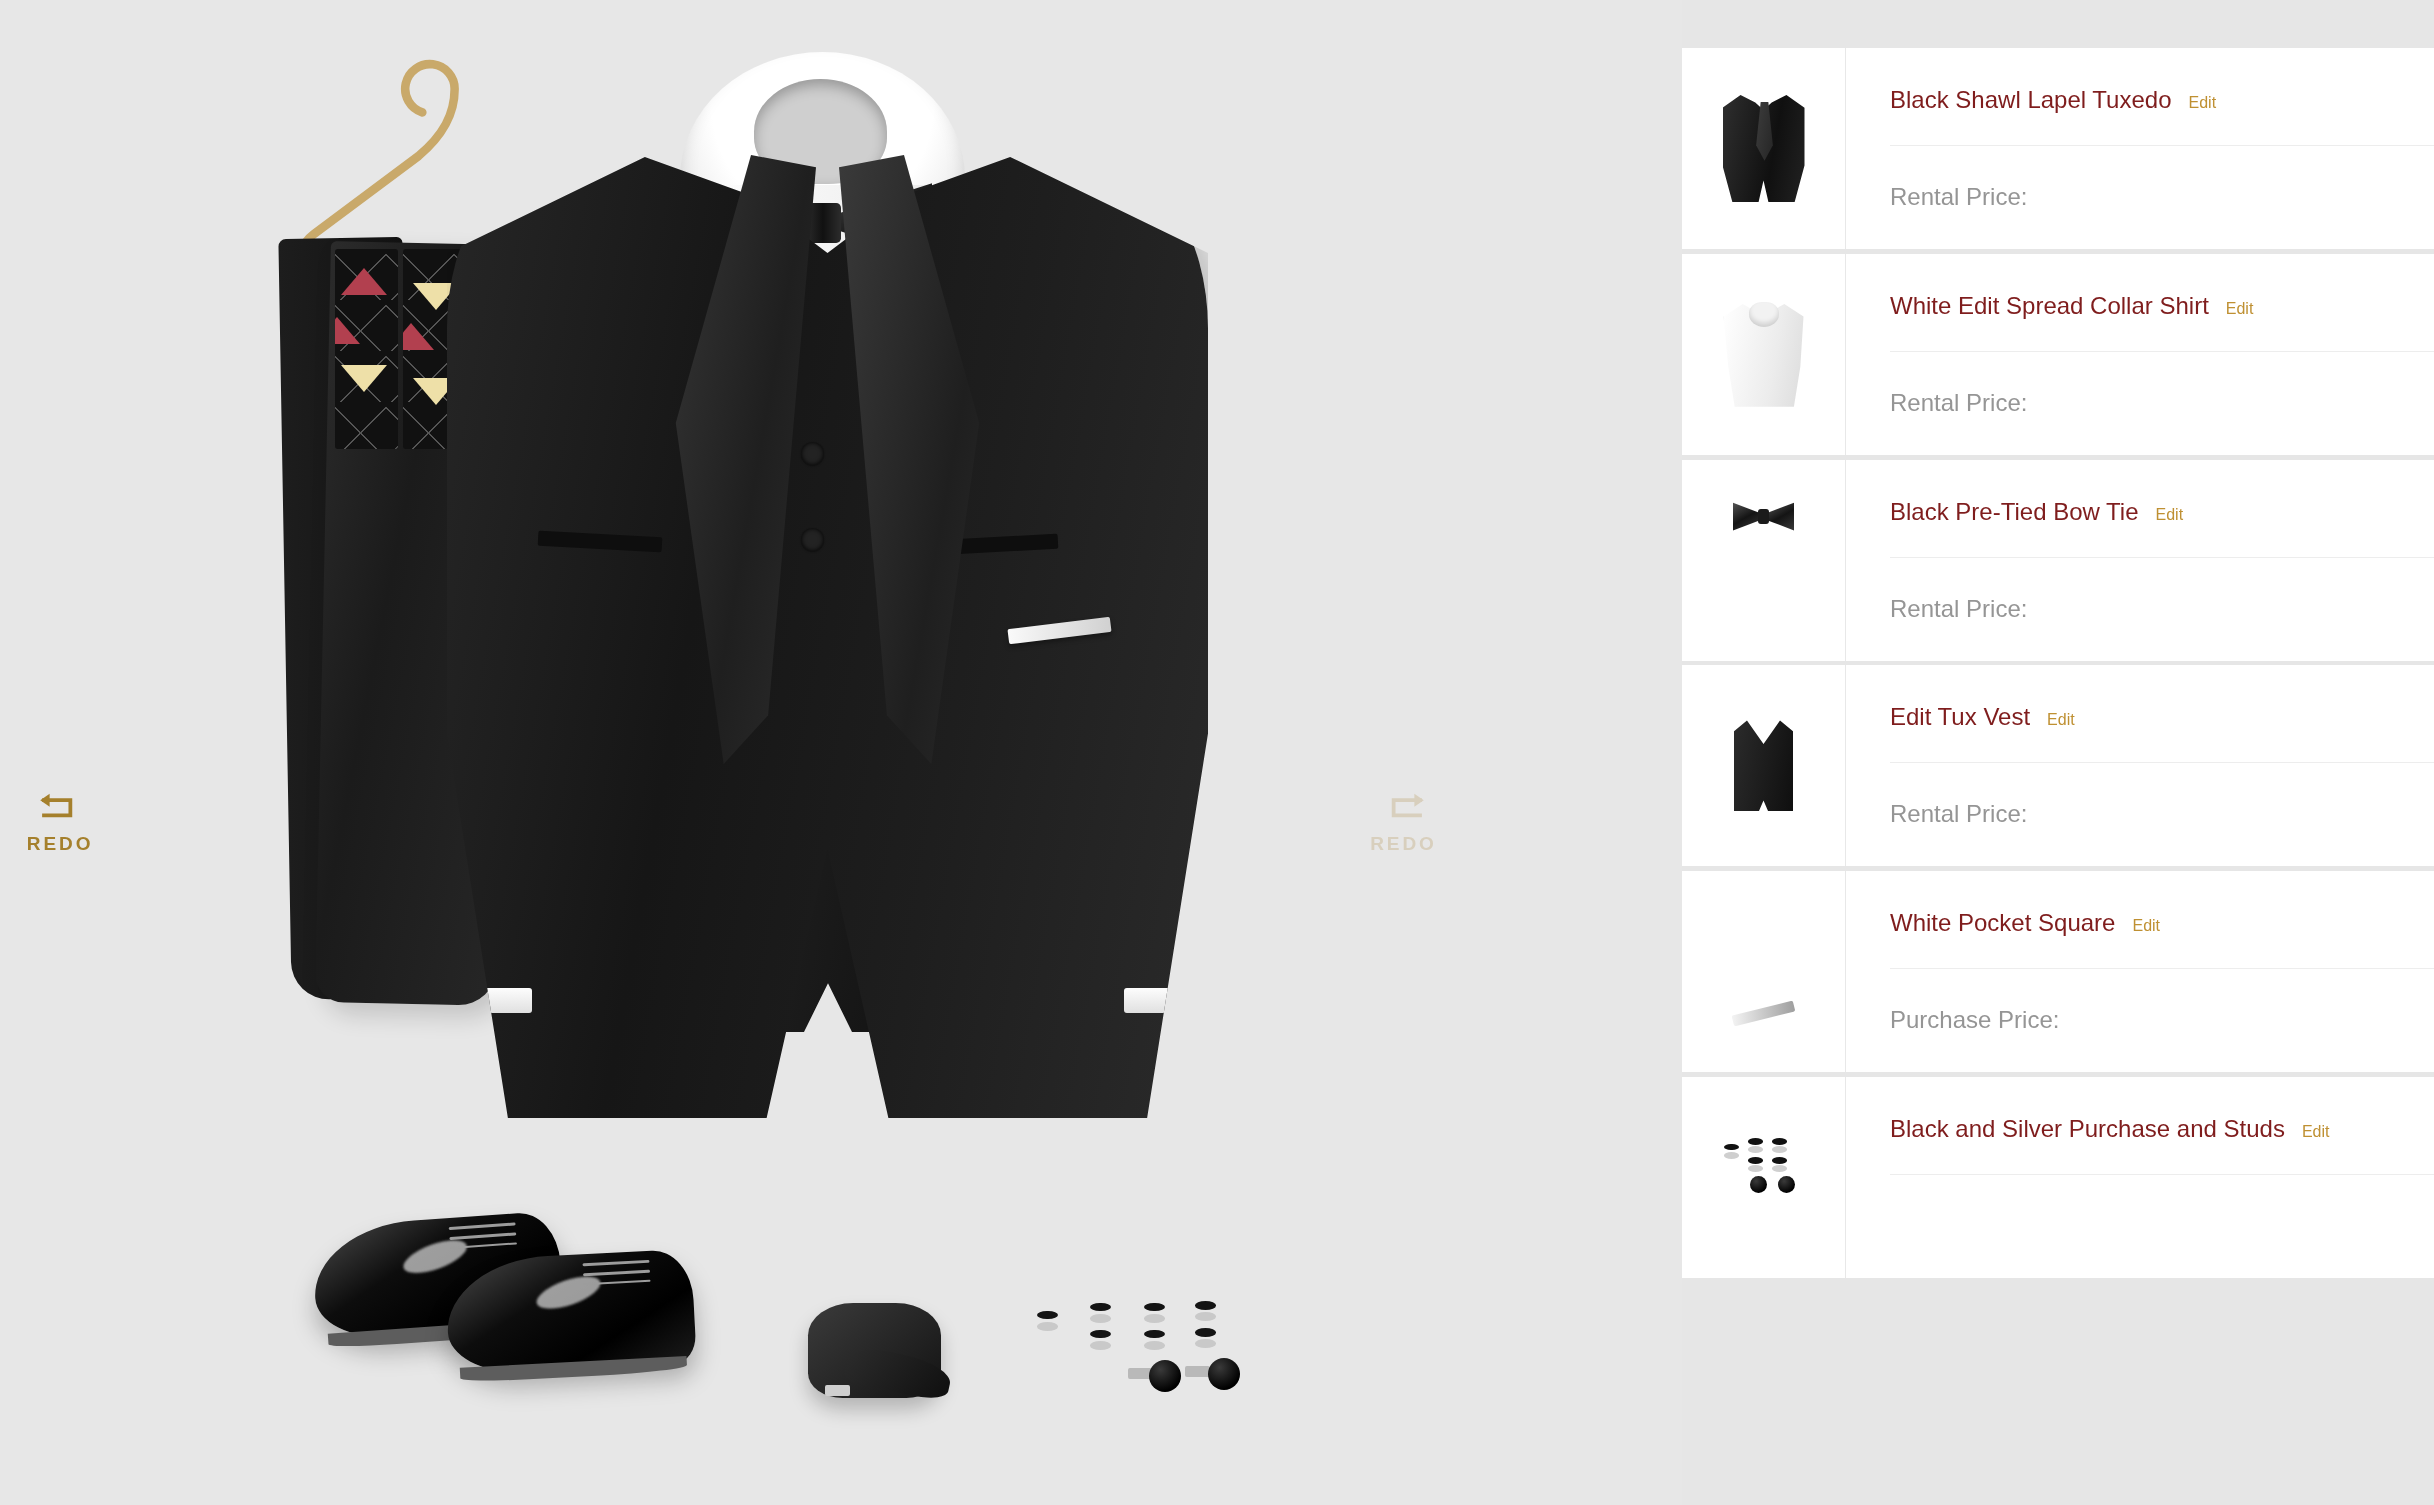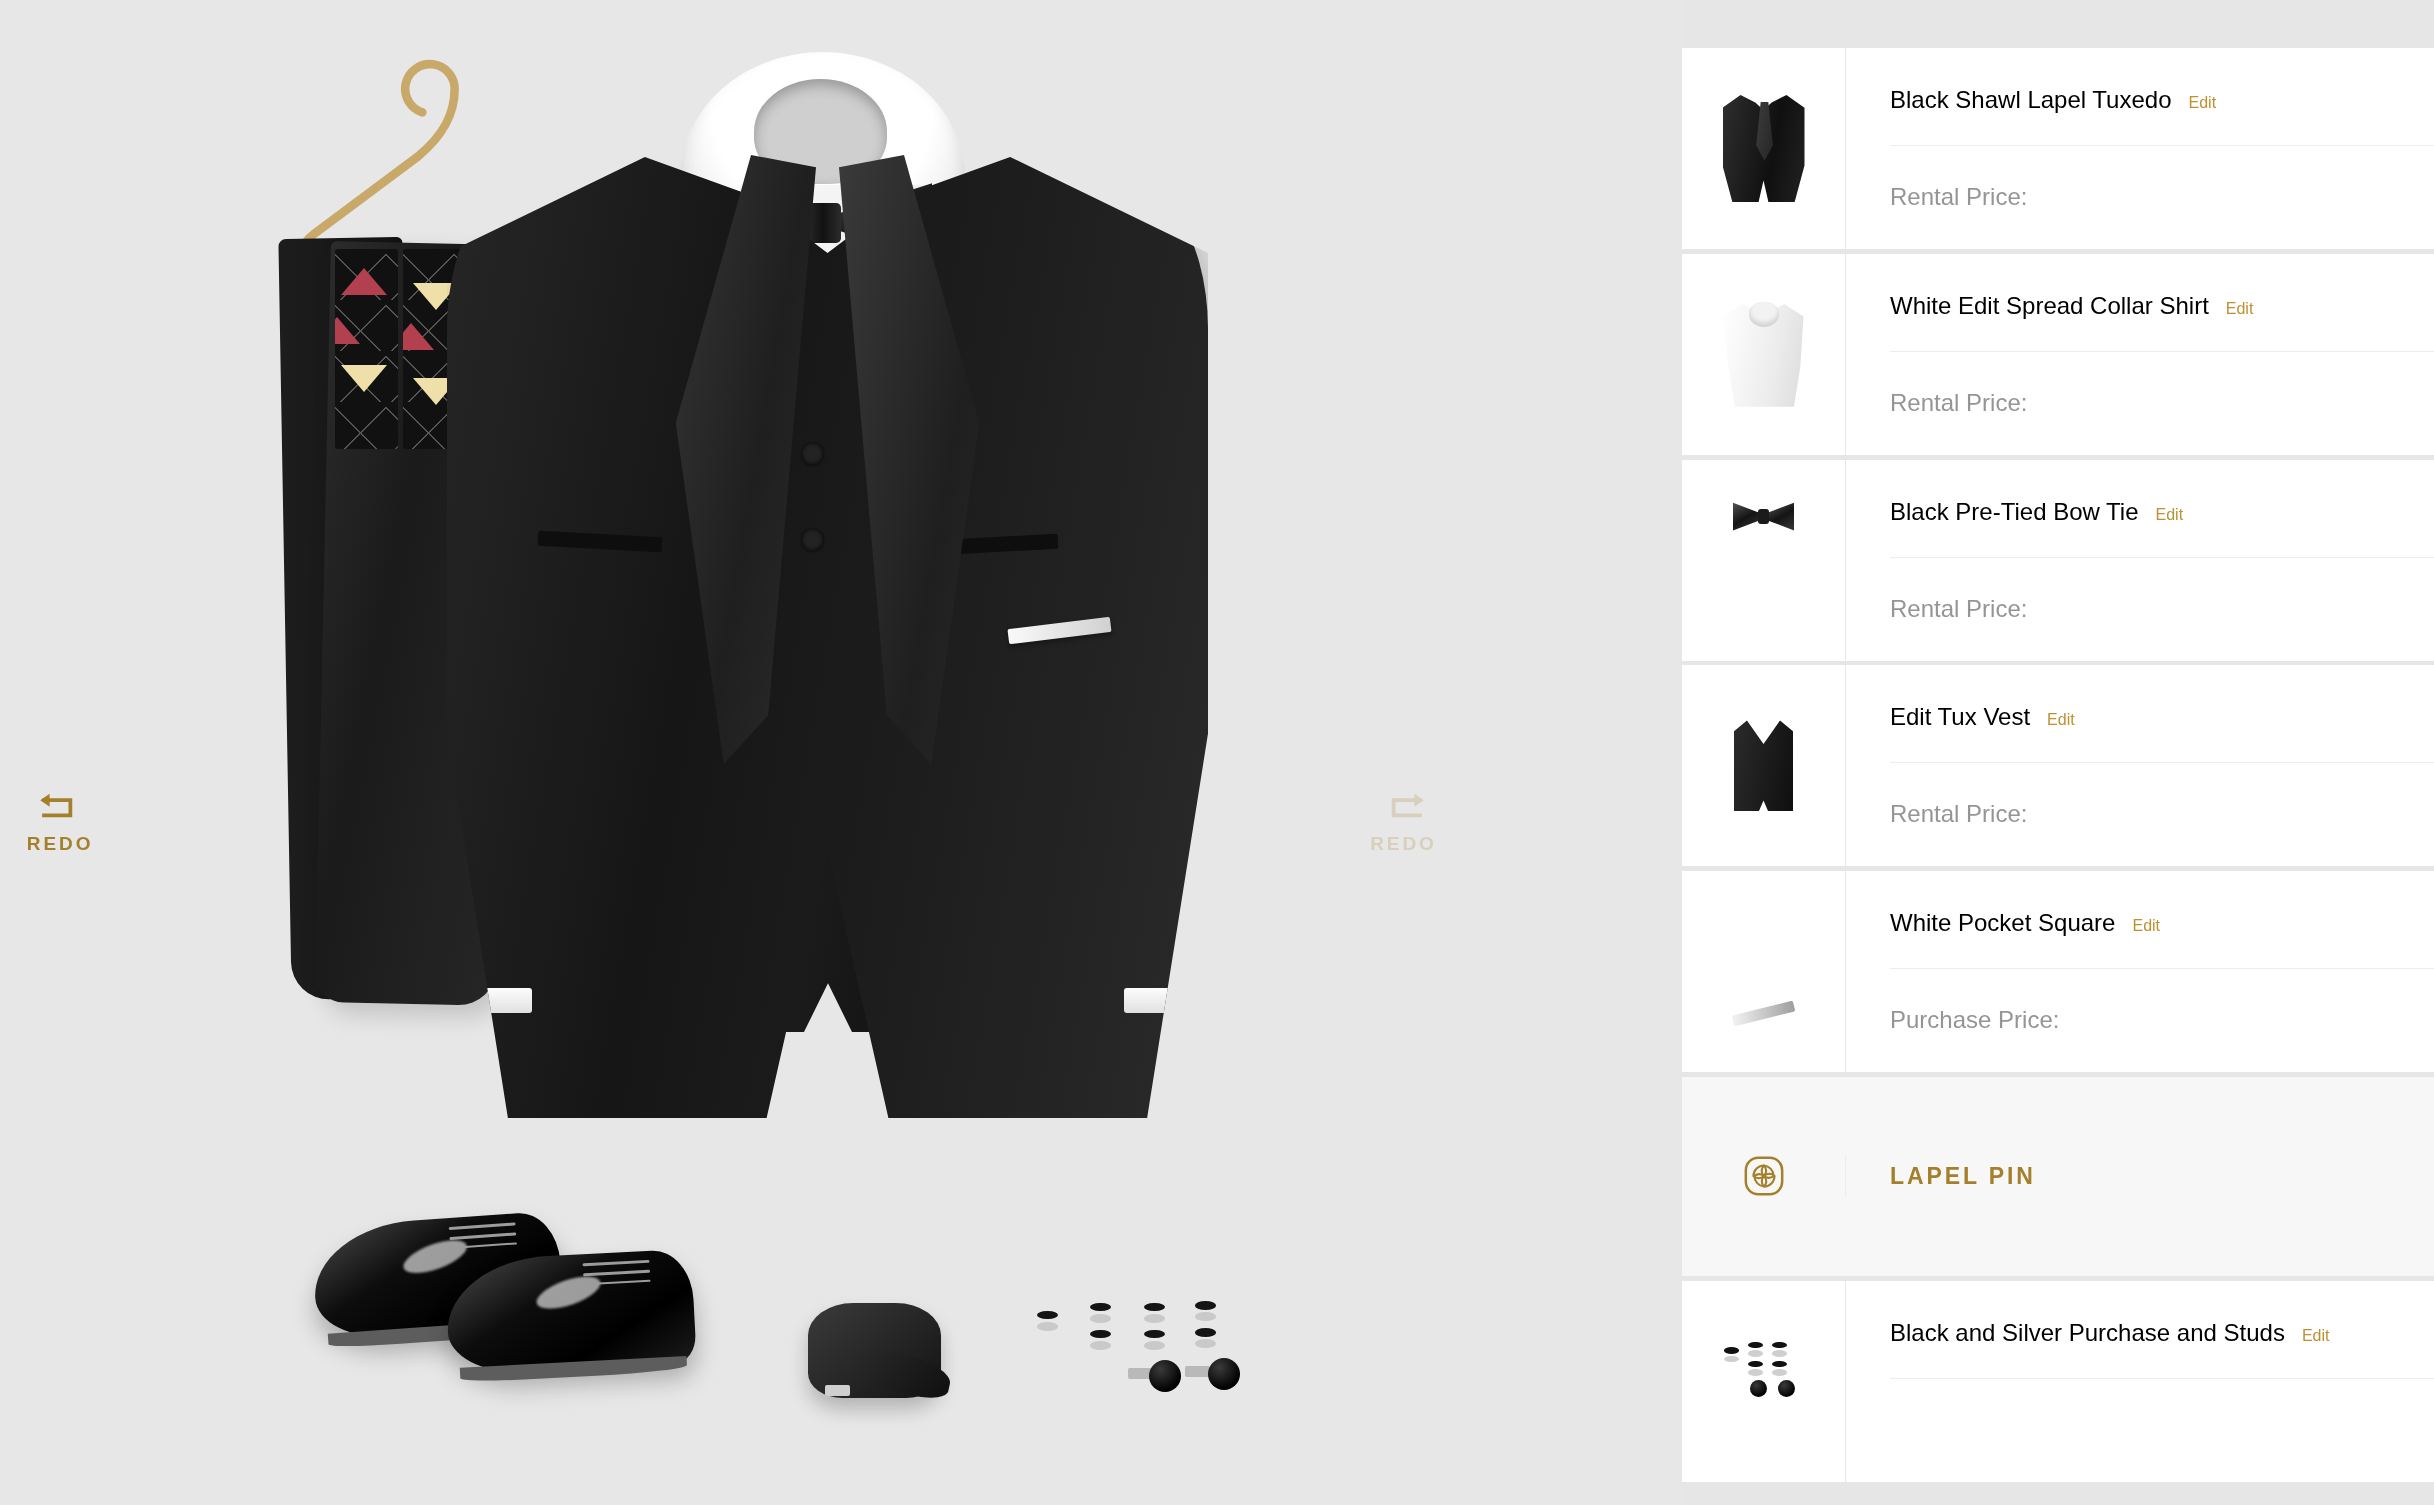--- a/index.html
+++ b/index.html
@@ -213,7 +213,7 @@
   }
   .item .body { flex:1 1 auto; padding:38px 0 0 44px; position:relative; }
   .item .titlerow { display:flex; align-items:baseline; gap:17px; }
-  .item .iname { font-size:24px; color:#000000; }
+  .item .iname { font-size:24px; color:#7f1d1d; }
   .item .edit { font-size:16px; color:#bf9032; cursor:pointer; }
   .item .rule {
     position:absolute; left:44px; right:0; top:97px; height:1px; background:#ededed;

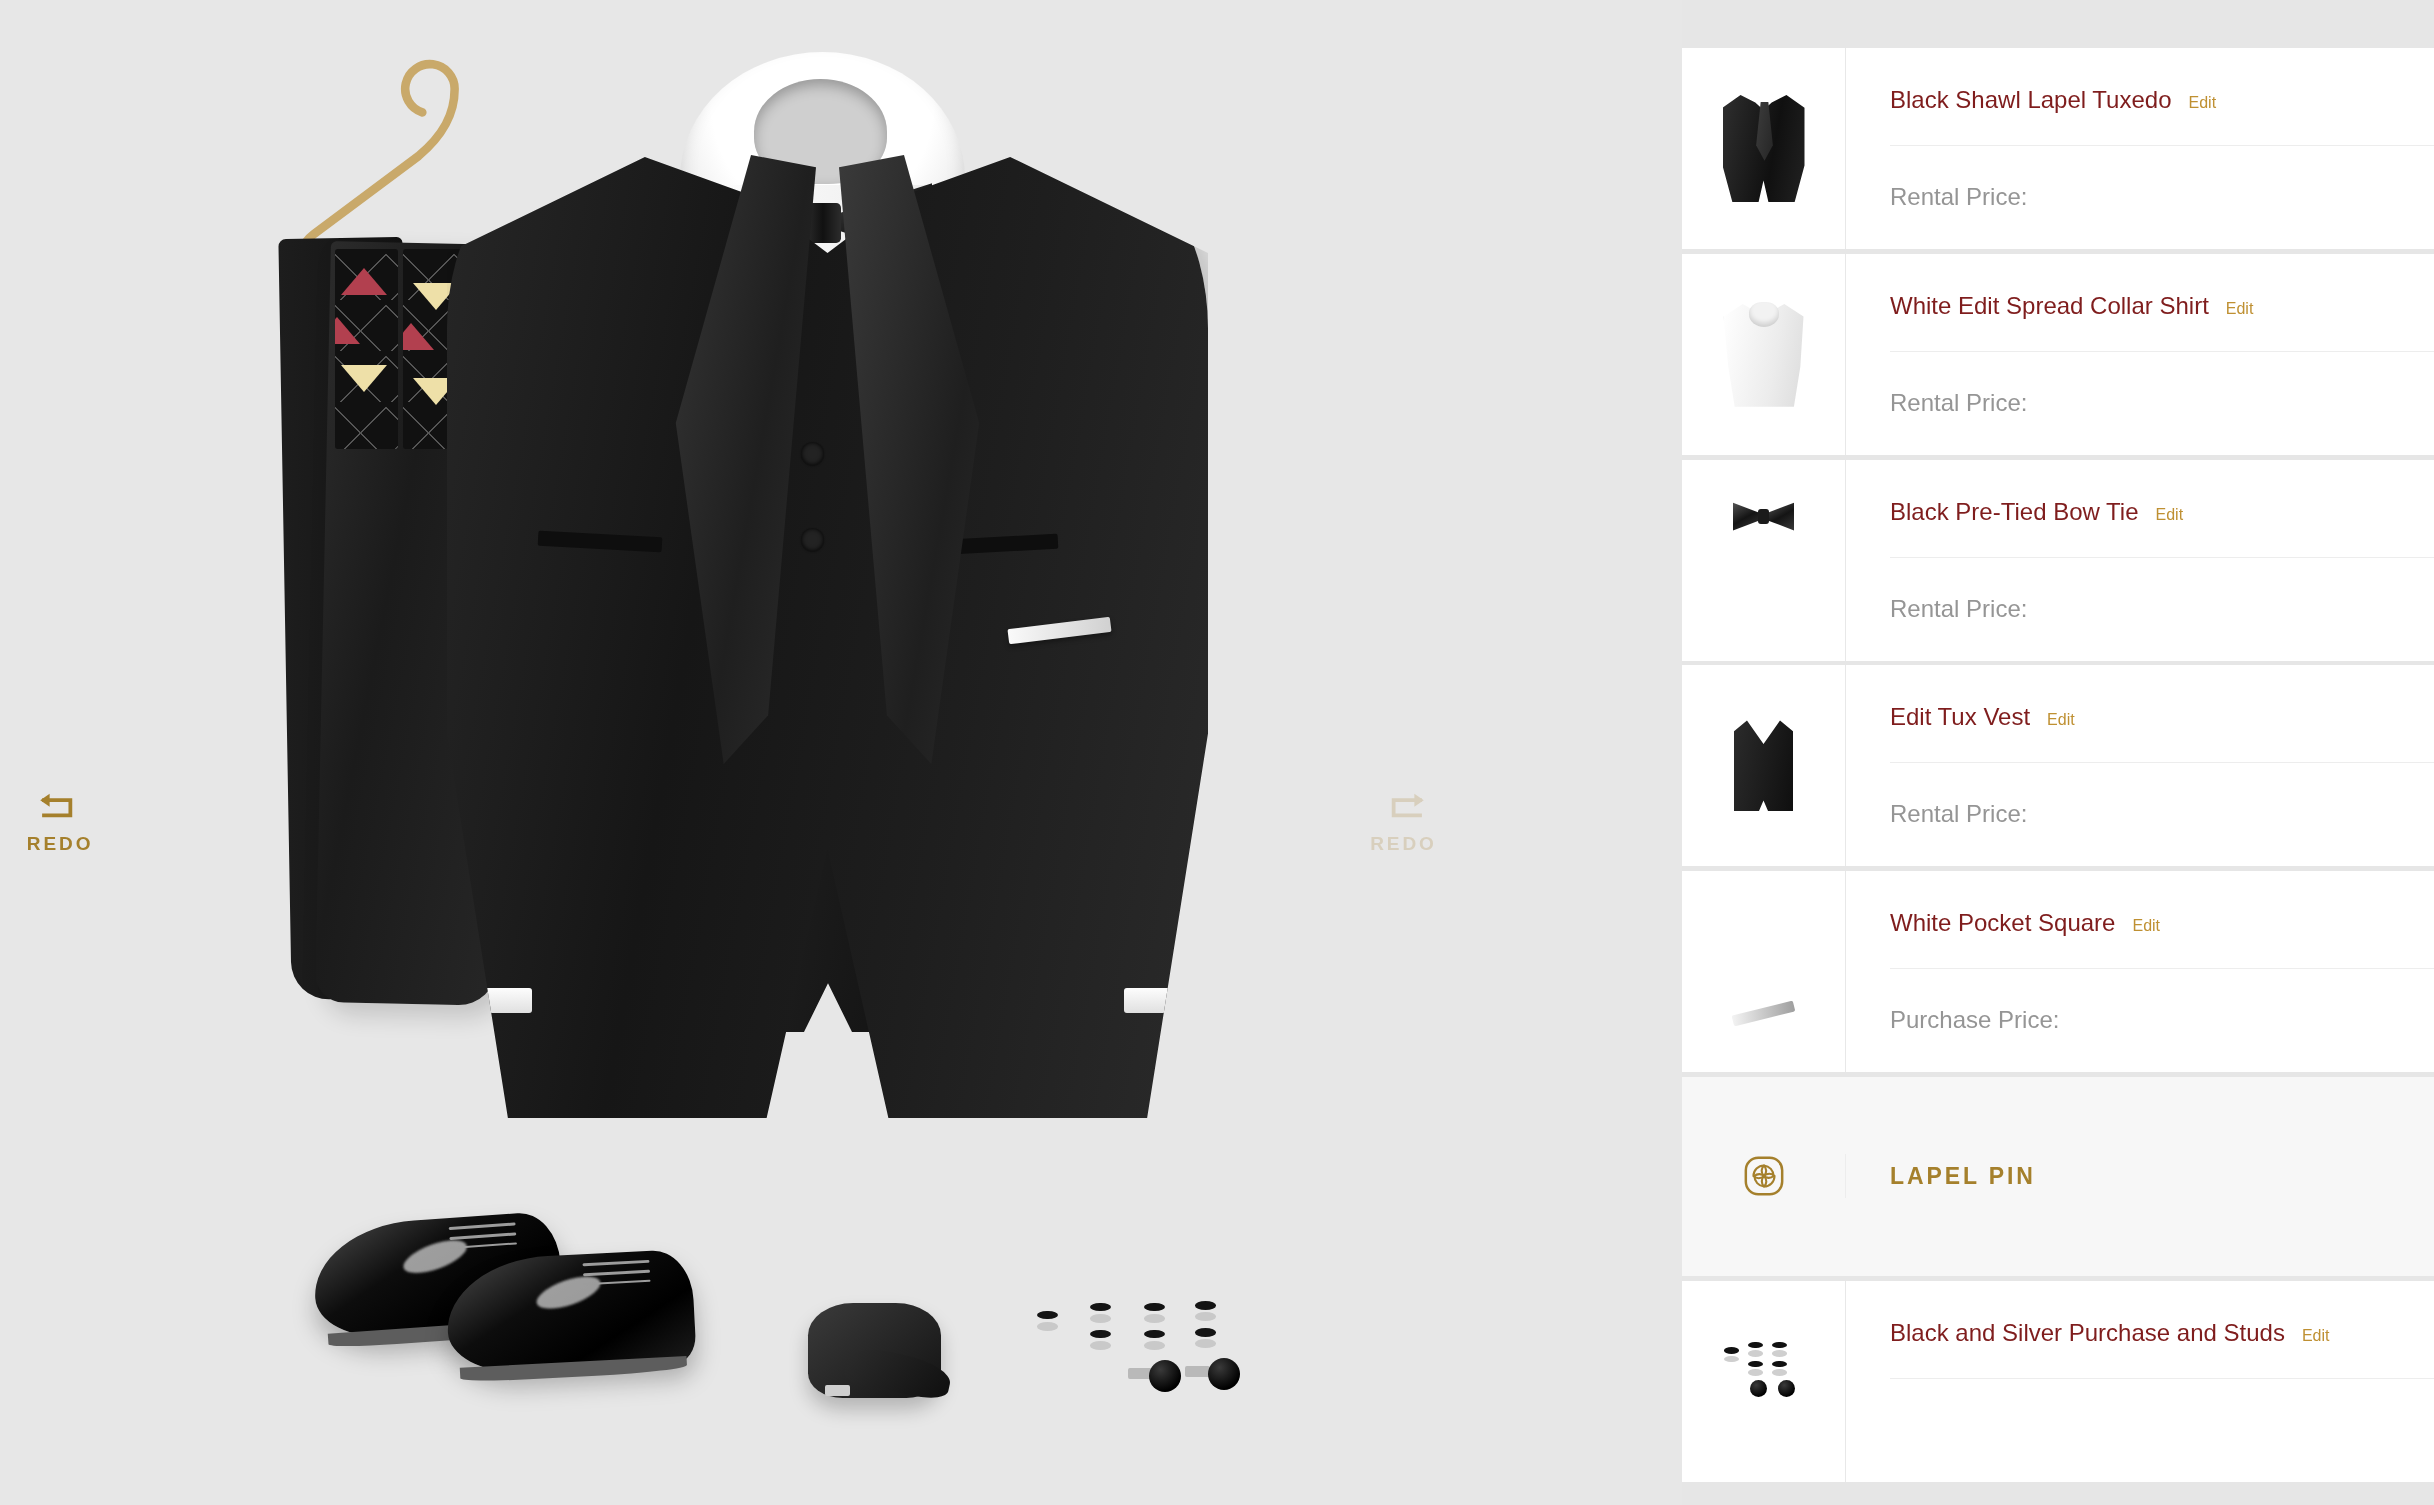--- a/index.html
+++ b/index.html
@@ -482,22 +482,6 @@
         </div>
       </div>
 
-      <div class="item addrow">
-        <div class="thumb" style="border-right:1px solid #ededed;">
-          <span class="pin-icon">
-            <svg width="44" height="44" viewBox="0 0 46 46">
-              <rect x="4" y="4" width="38" height="38" rx="13" fill="none" stroke="#a5802c" stroke-width="2.6"></rect>
-              <path d="M23 12 a11 11 0 0 1 10 11 a7 7 0 0 1 -10 -11 Z" fill="none" stroke="#a5802c" stroke-width="2.2"></path>
-              <path d="M34 23 a11 11 0 0 1 -11 11 a7 7 0 0 1 11 -11 Z" fill="none" stroke="#a5802c" stroke-width="2.2"></path>
-              <path d="M23 34 a11 11 0 0 1 -10 -11 a7 7 0 0 1 10 11 Z" fill="none" stroke="#a5802c" stroke-width="2.2"></path>
-              <path d="M12 23 a11 11 0 0 1 11 -11 a7 7 0 0 1 -11 11 Z" fill="none" stroke="#a5802c" stroke-width="2.2"></path>
-            </svg>
-          </span>
-        </div>
-        <div class="body" style="padding-top:0; display:flex; align-items:center; padding-left:0;">
-          <span class="addlabel">LAPEL PIN</span>
-        </div>
-      </div>
 
       <div class="item">
         <div class="thumb" style="align-items:flex-start; padding-top:59px;">

